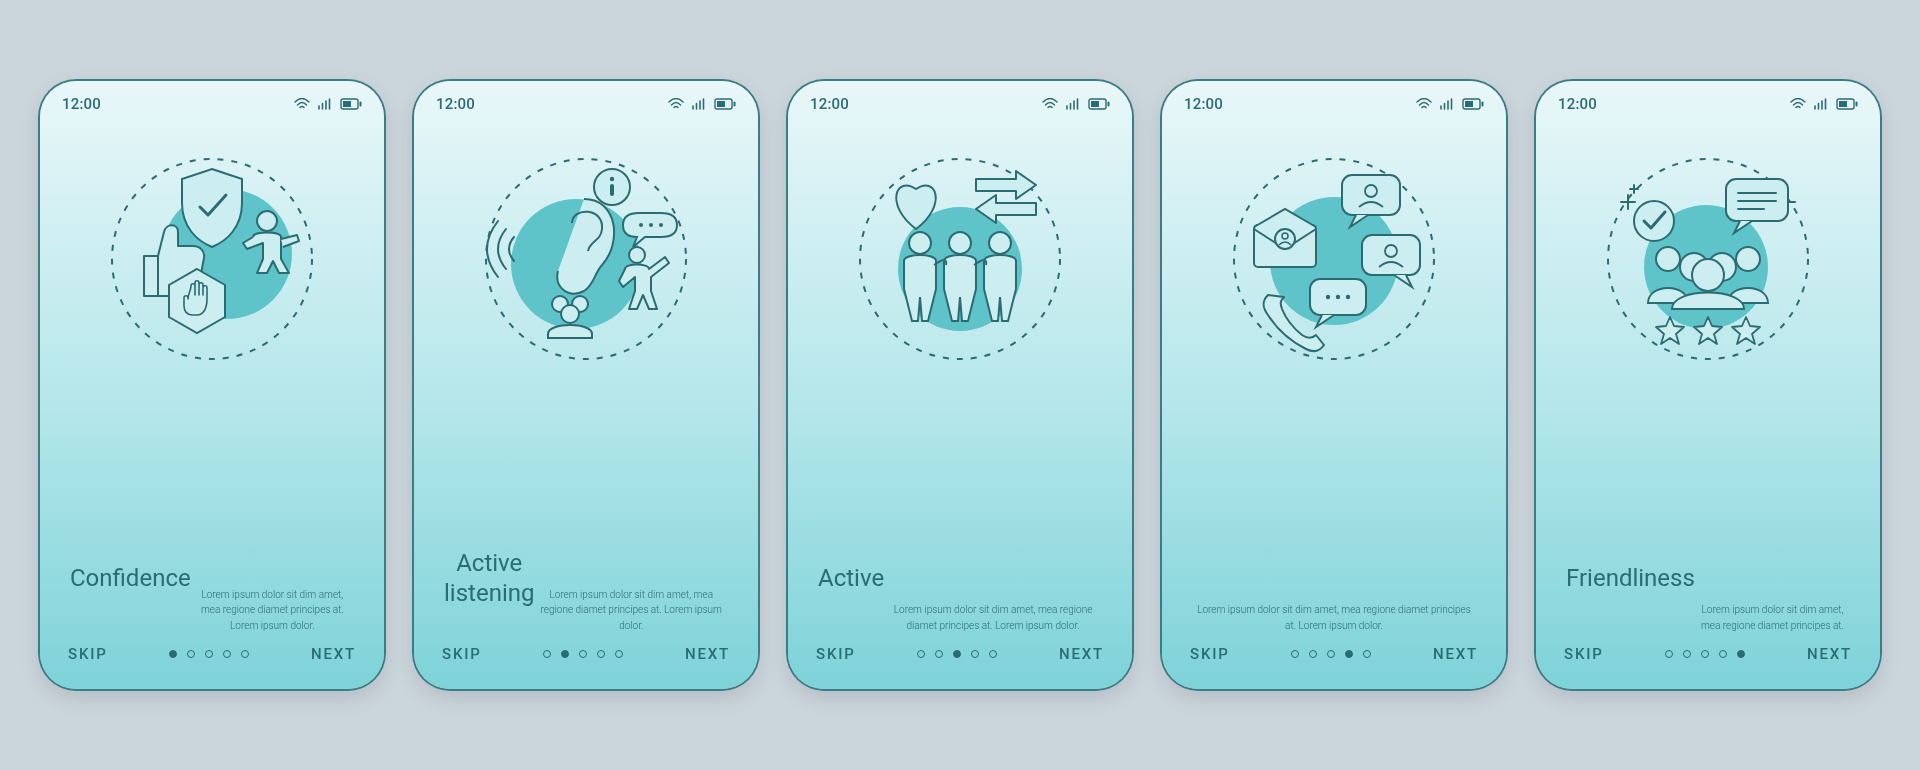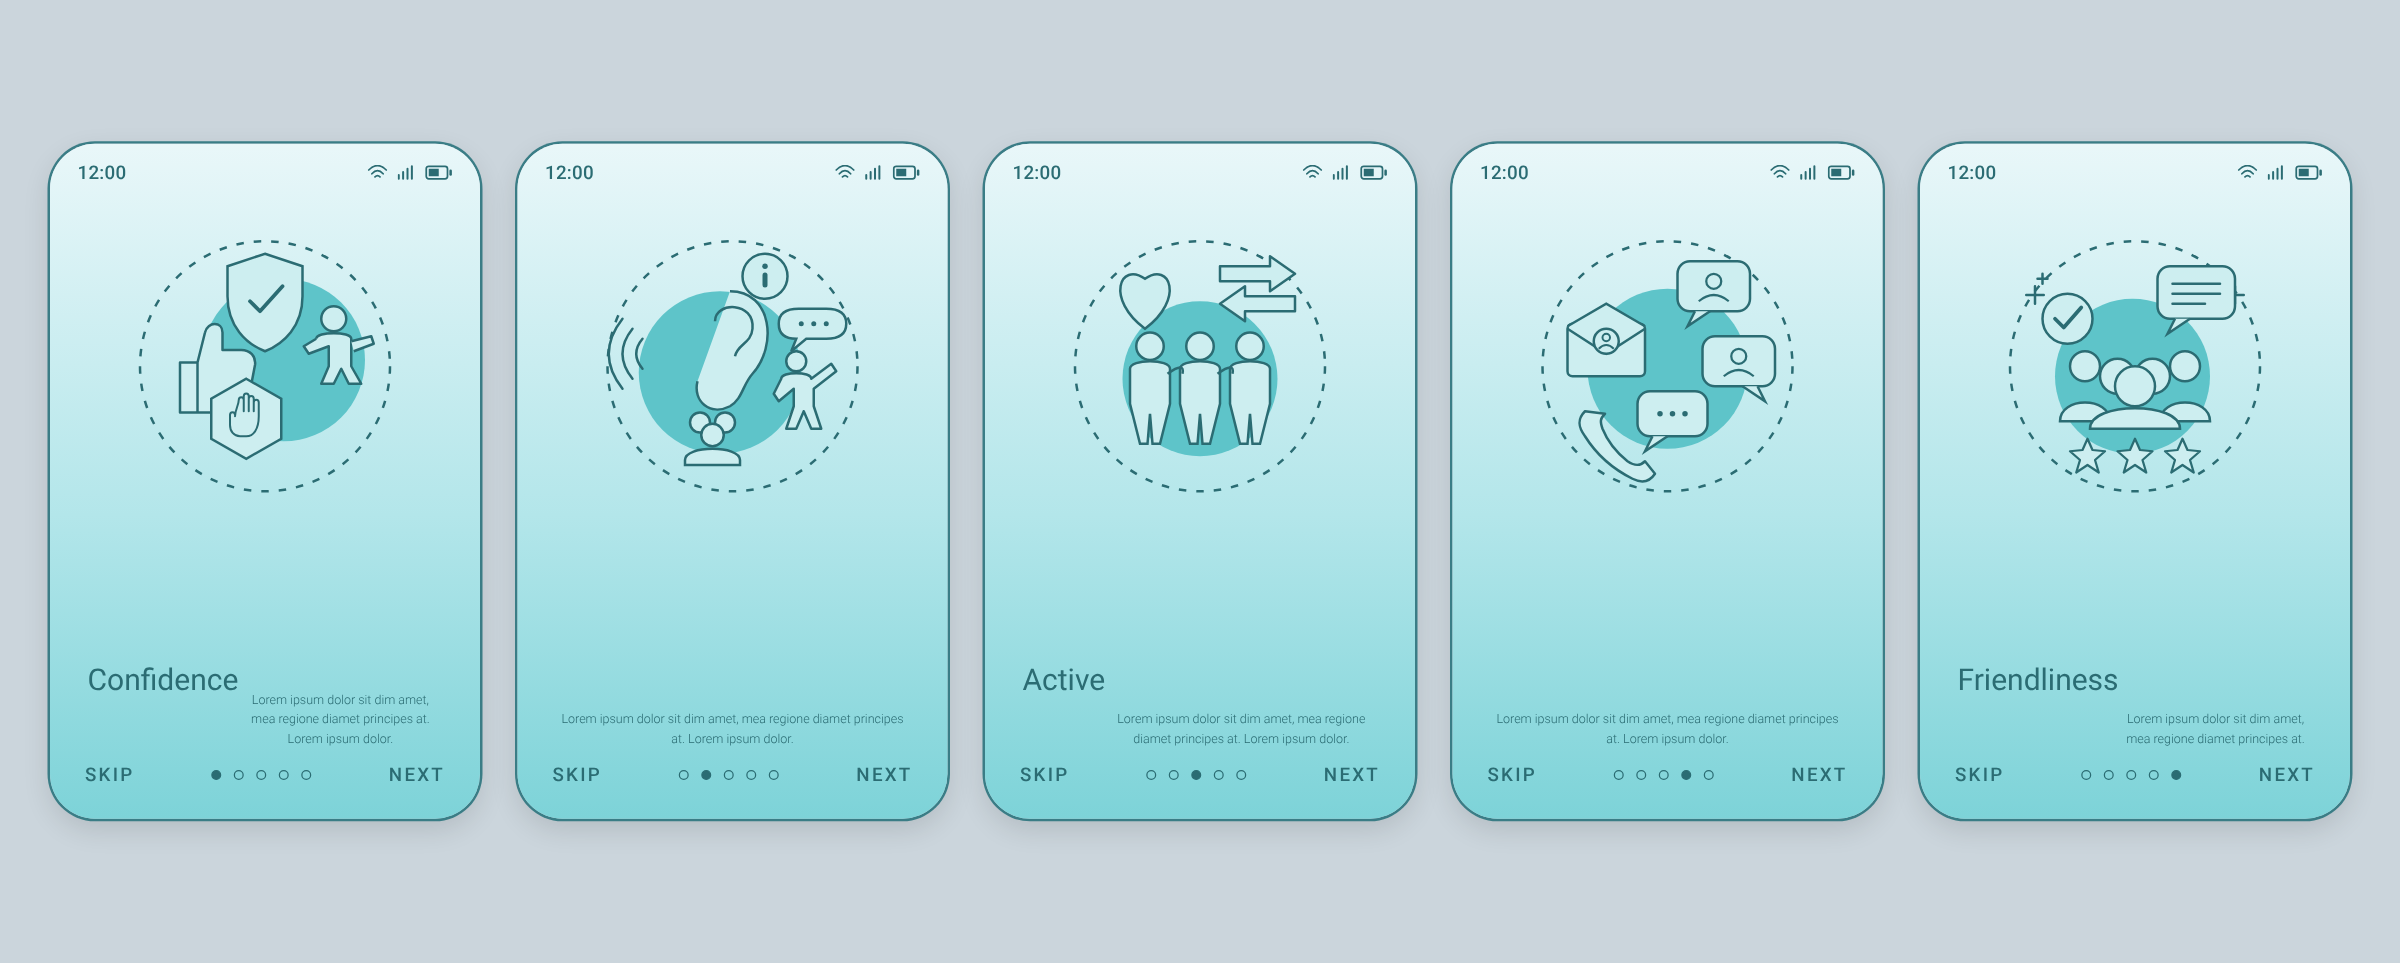--- a/index.html
+++ b/index.html
@@ -15,7 +15,7 @@
   }
   .phone {
     width: 344px;
-    height: 540px;
+    height: 608px;
     background: linear-gradient(180deg, #e9f7f9 0%, #b3e6ea 55%, #7dd3d8 100%);
     border-radius: 36px;
     box-shadow: 0 0 0 2px #3a7d86, 0 8px 22px rgba(0,0,0,.12);

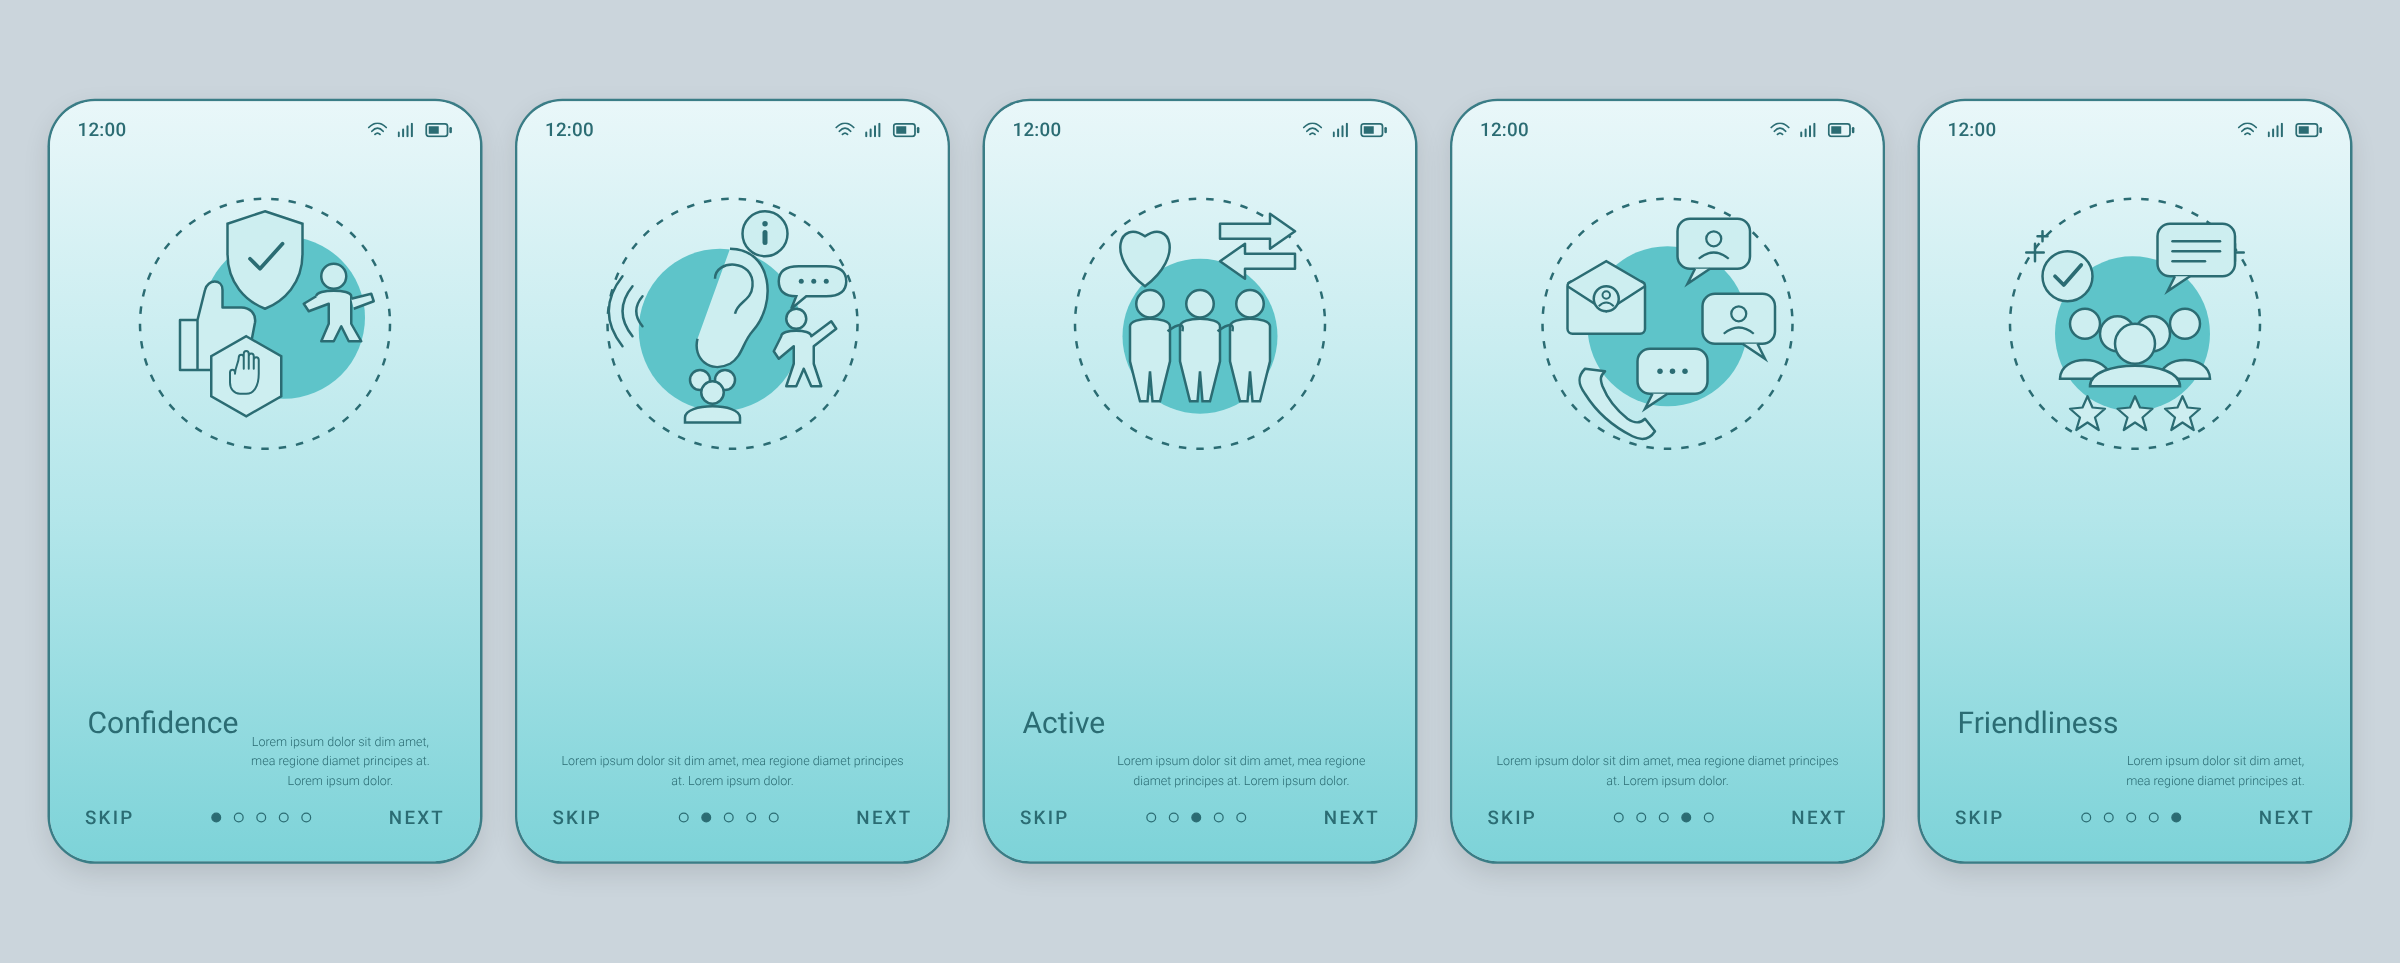--- a/index.html
+++ b/index.html
@@ -231,6 +231,7 @@
   </div>
 
   <div class="content">
+    <div class="title">Active listening</div>
     <div class="body">Lorem ipsum dolor sit dim amet, mea regione diamet principes at. Lorem ipsum dolor.</div>
     <div class="spacer-flex"></div>
   </div>

